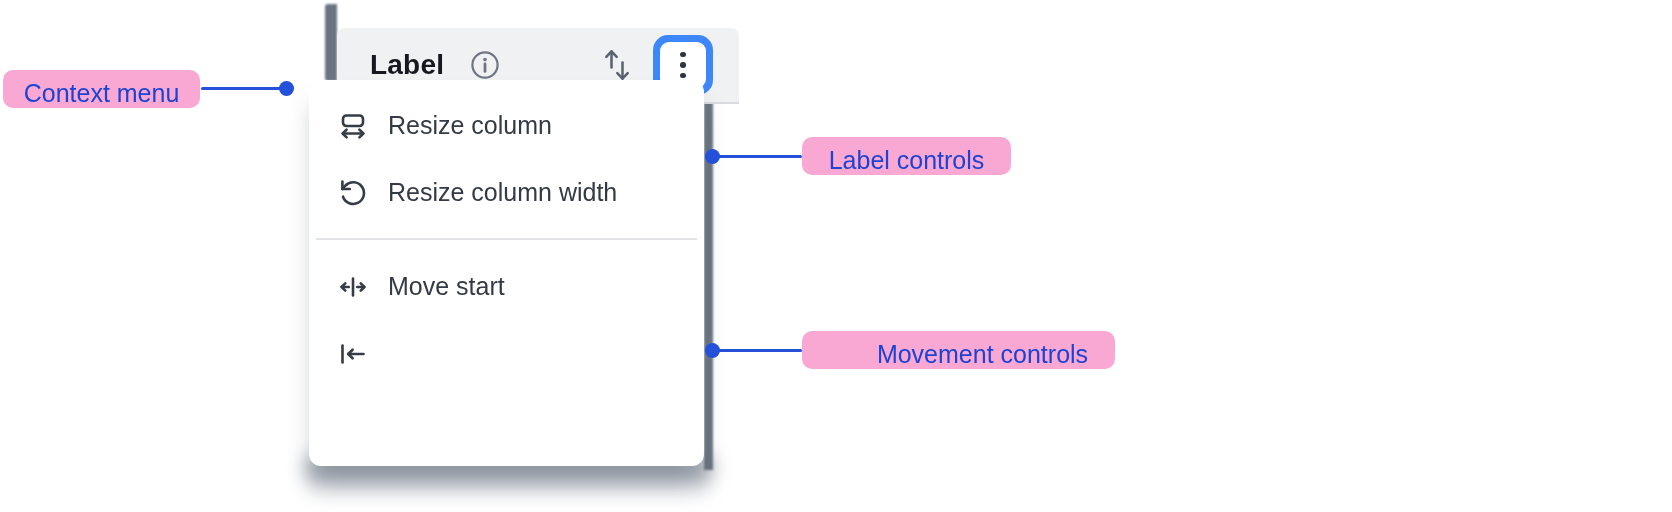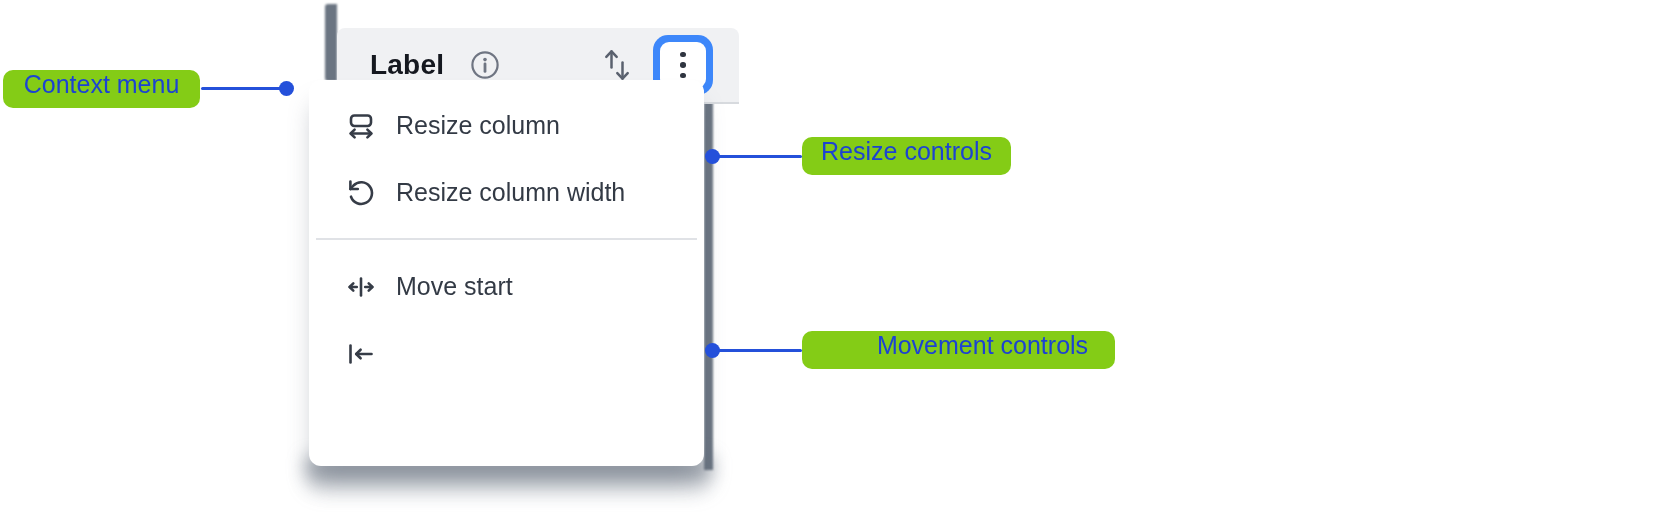--- a/index.html
+++ b/index.html
@@ -69,8 +69,8 @@
   .menu-divider{height:2px;background:#e0e2e6;margin:12px 7px 13px 7px;}
   
   .pill{
-    position:absolute;display:flex;align-items:flex-start;justify-content:center;
-    background:#84cc16;color:#1c43d2;font-size:25px;font-weight:500;
+    position:absolute;display:flex;align-items:flex-end;justify-content:center;
+    background:#f9a8d4;color:#1c43d2;font-size:25px;font-weight:500;
     border-radius:10px;z-index:5;white-space:nowrap;
   }
   .pill-context{left:3px;top:70px;width:197px;height:38px;}

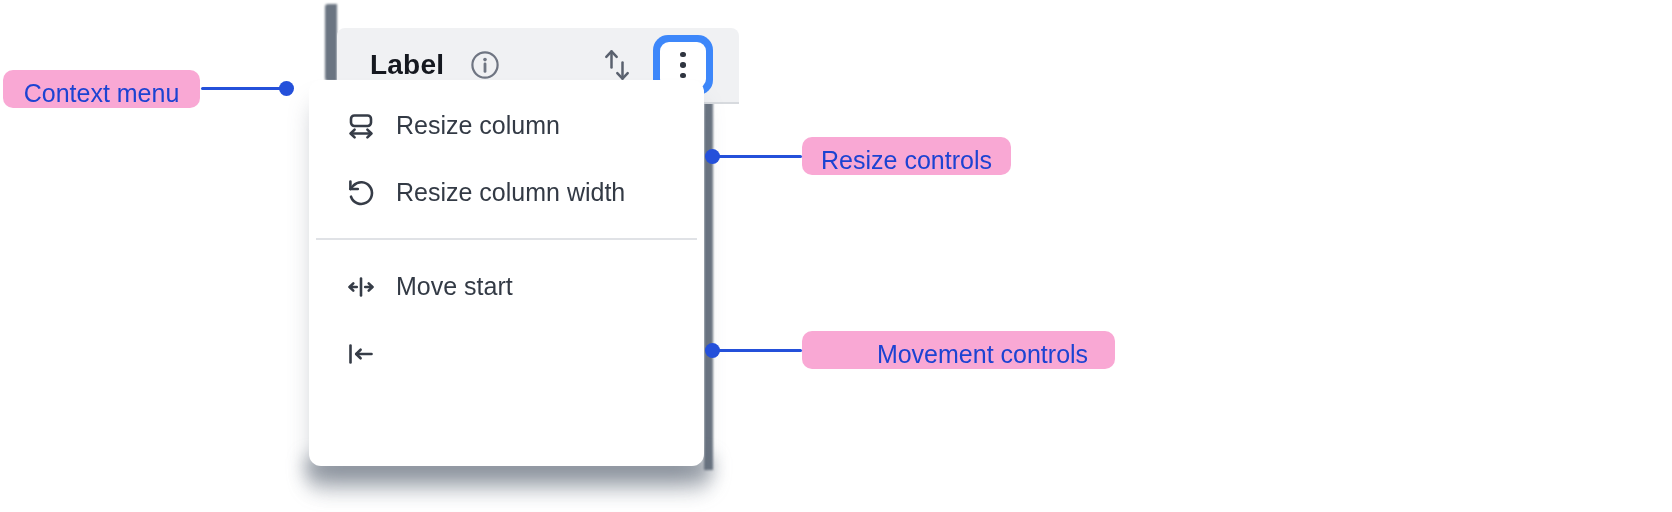--- a/index.html
+++ b/index.html
@@ -62,7 +62,7 @@
   }
   .menu-item{
     height:67px;display:flex;align-items:center;
-    padding-left:29px;gap:20px;cursor:pointer;margin-left:8px;
+    padding-left:29px;gap:20px;cursor:pointer;
   }
   .mi-icon{width:30px;height:30px;display:flex;align-items:center;justify-content:center;flex:0 0 auto;}
   .mi-label{font-size:25px;color:#333a45;}

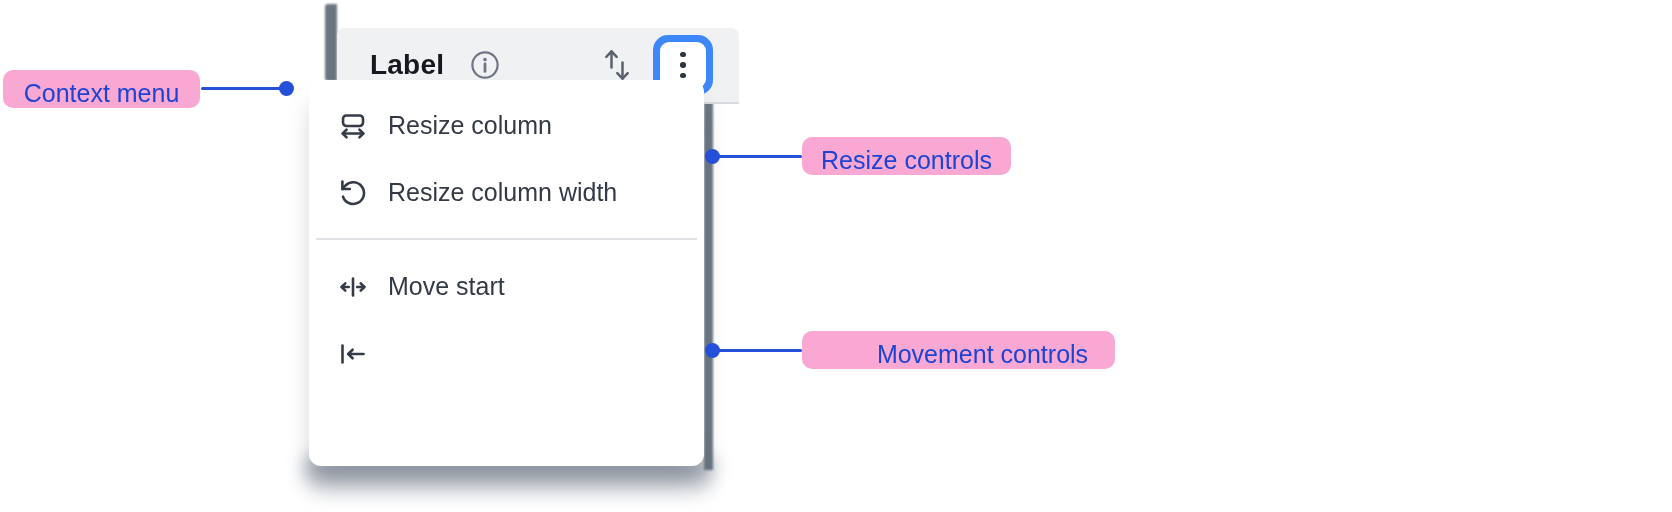--- a/index.html
+++ b/index.html
@@ -180,7 +180,7 @@
   <div class="pointer-dot dot-context"></div>
 
   <div class="pill pill-resize">
-    <span>Resize controls</span>
+    <span>Label controls</span>
   </div>
   <div class="pointer-line line-resize"></div>
   <div class="pointer-dot dot-resize"></div>

